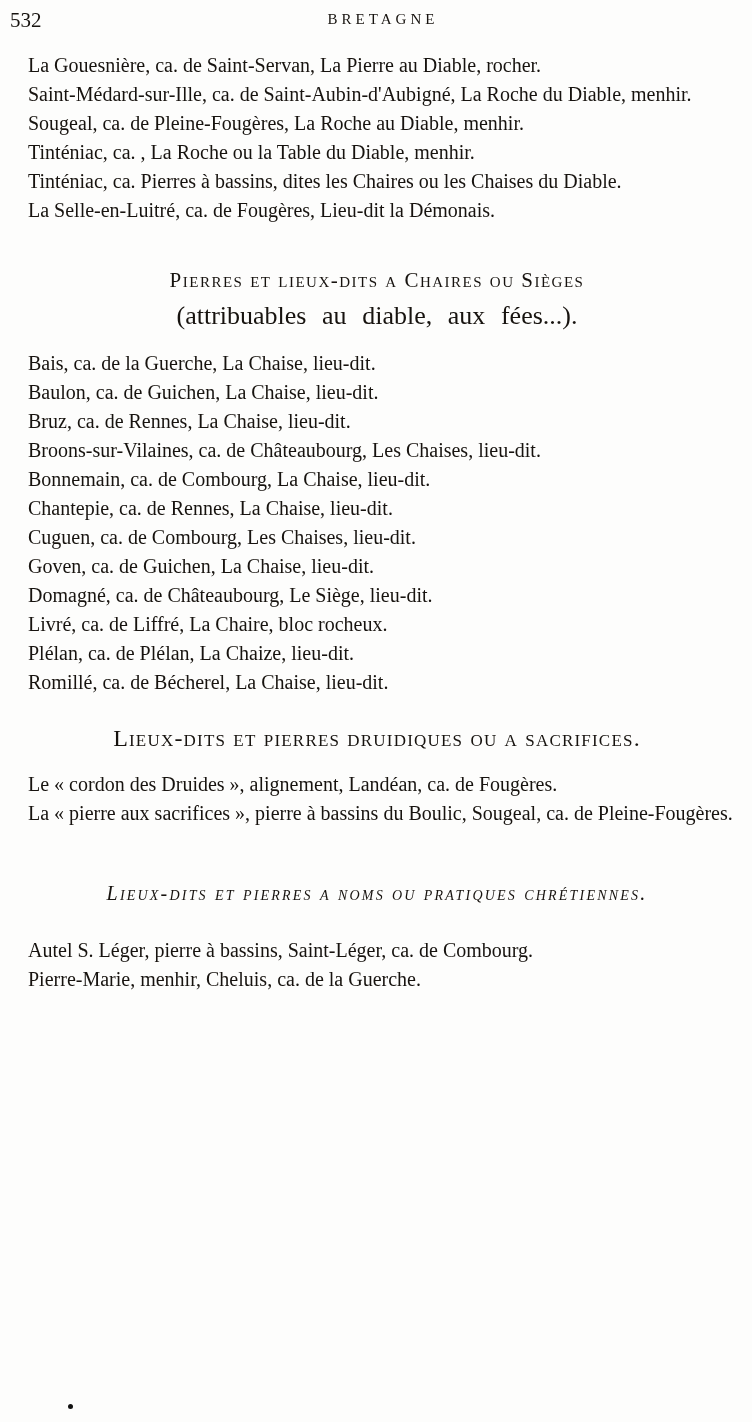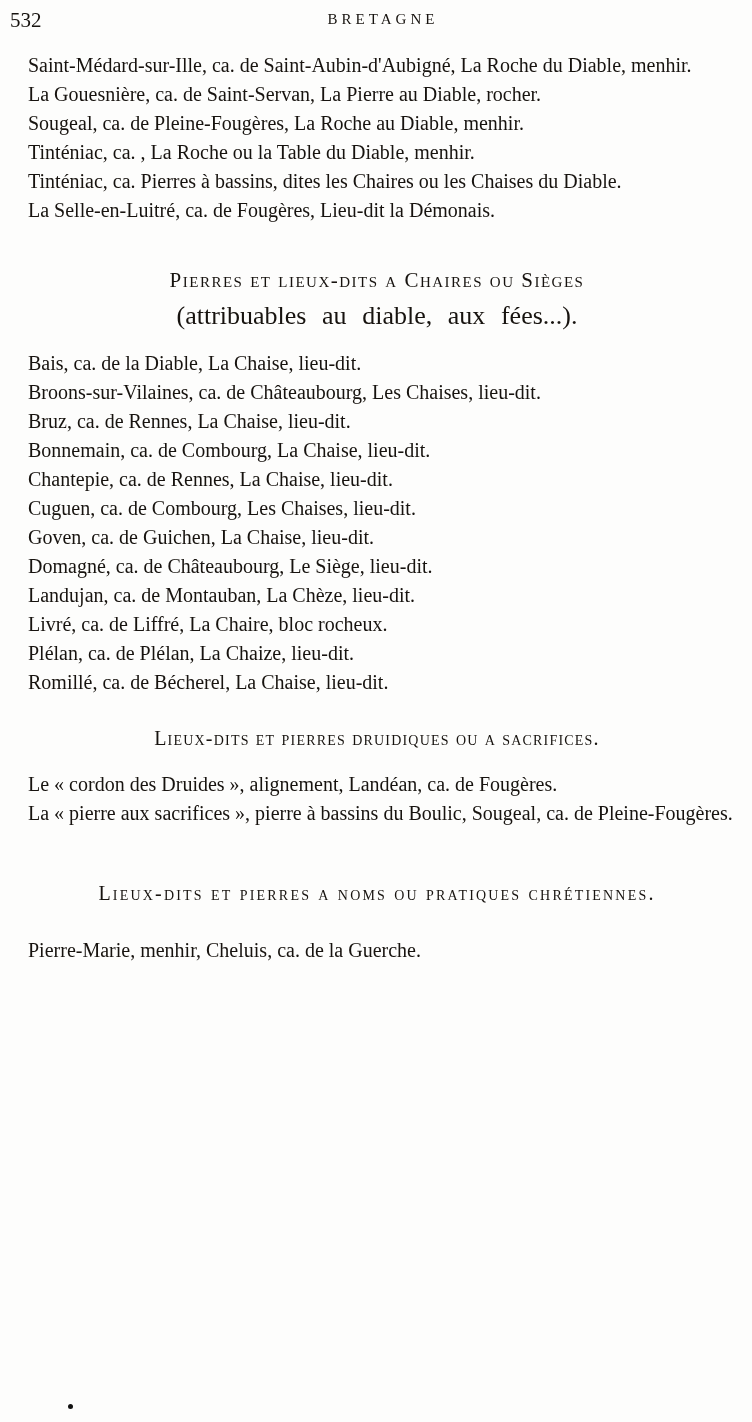--- a/index.html
+++ b/index.html
@@ -99,8 +99,8 @@
   <div class="body-text">
 
     <div>
+      <p class="par">La Gouesnière, ca. de Saint-Servan, La Pierre au Diable, rocher.</p>
       <p class="par">Saint-Médard-sur-Ille, ca. de Saint-Aubin-d'Aubigné, La Roche du Diable, menhir.</p>
-      <p class="par">La Gouesnière, ca. de Saint-Servan, La Pierre au Diable, rocher.</p>
       <p class="par">Sougeal, ca. de Pleine-Fougères, La Roche au Diable, menhir.</p>
       <p class="par">Tinténiac, ca. , La Roche ou la Table du Diable, menhir.</p>
       <p class="par">Tinténiac, ca. Pierres à bassins, dites les Chaires ou les Chaises du Diable.</p>

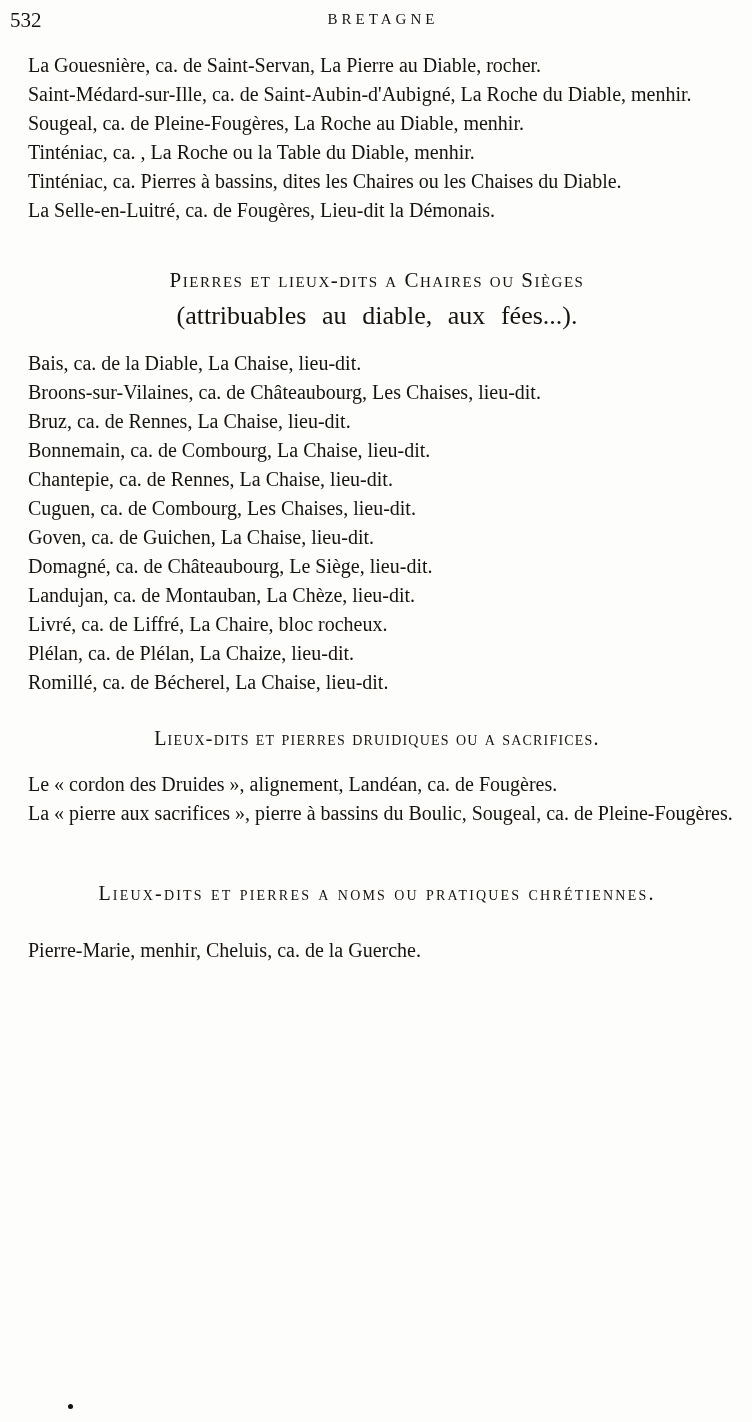--- a/index.html
+++ b/index.html
@@ -111,7 +111,7 @@
       <h2 class="heading h1">Pierres et lieux-dits a Chaires ou Sièges</h2>
       <p class="subtitle">(attribuables au diable, aux fées...).</p>
       <div class="list">
-        <p class="par">Bais, ca. de la Diable, La Chaise, lieu-dit.</p>
+        <p class="par">Bais, ca. de la Guerche, La Chaise, lieu-dit.</p>
         <p class="par">Broons-sur-Vilaines, ca. de Châteaubourg, Les Chaises, lieu-dit.</p>
         <p class="par">Bruz, ca. de Rennes, La Chaise, lieu-dit.</p>
         <p class="par">Bonnemain, ca. de Combourg, La Chaise, lieu-dit.</p>

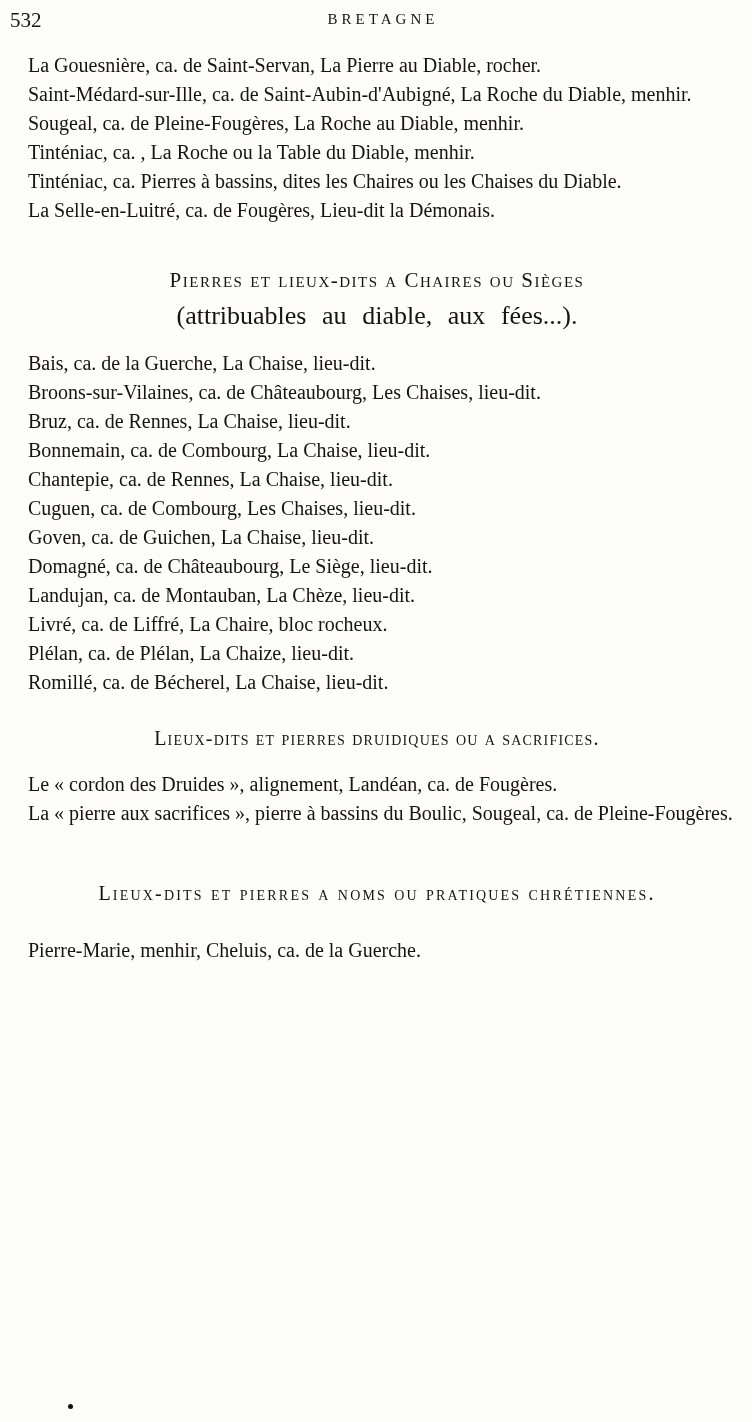--- a/index.html
+++ b/index.html
@@ -112,6 +112,7 @@
       <p class="subtitle">(attribuables au diable, aux fées...).</p>
       <div class="list">
         <p class="par">Bais, ca. de la Guerche, La Chaise, lieu-dit.</p>
+        <p class="par">Baulon, ca. de Guichen, La Chaise, lieu-dit.</p>
         <p class="par">Broons-sur-Vilaines, ca. de Châteaubourg, Les Chaises, lieu-dit.</p>
         <p class="par">Bruz, ca. de Rennes, La Chaise, lieu-dit.</p>
         <p class="par">Bonnemain, ca. de Combourg, La Chaise, lieu-dit.</p>

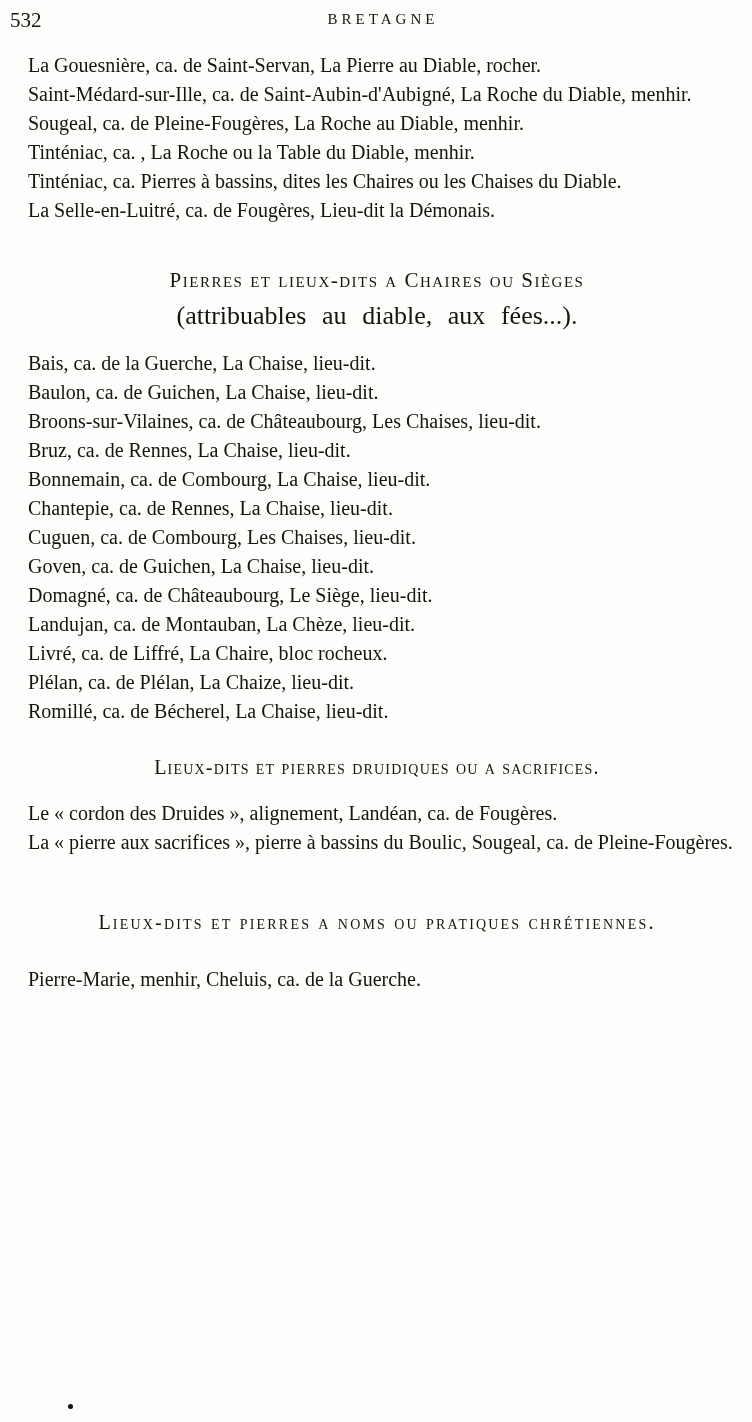--- a/index.html
+++ b/index.html
@@ -113,8 +113,8 @@
       <div class="list">
         <p class="par">Bais, ca. de la Guerche, La Chaise, lieu-dit.</p>
         <p class="par">Baulon, ca. de Guichen, La Chaise, lieu-dit.</p>
+        <p class="par">Bruz, ca. de Rennes, La Chaise, lieu-dit.</p>
         <p class="par">Broons-sur-Vilaines, ca. de Châteaubourg, Les Chaises, lieu-dit.</p>
-        <p class="par">Bruz, ca. de Rennes, La Chaise, lieu-dit.</p>
         <p class="par">Bonnemain, ca. de Combourg, La Chaise, lieu-dit.</p>
         <p class="par">Chantepie, ca. de Rennes, La Chaise, lieu-dit.</p>
         <p class="par">Cuguen, ca. de Combourg, Les Chaises, lieu-dit.</p>

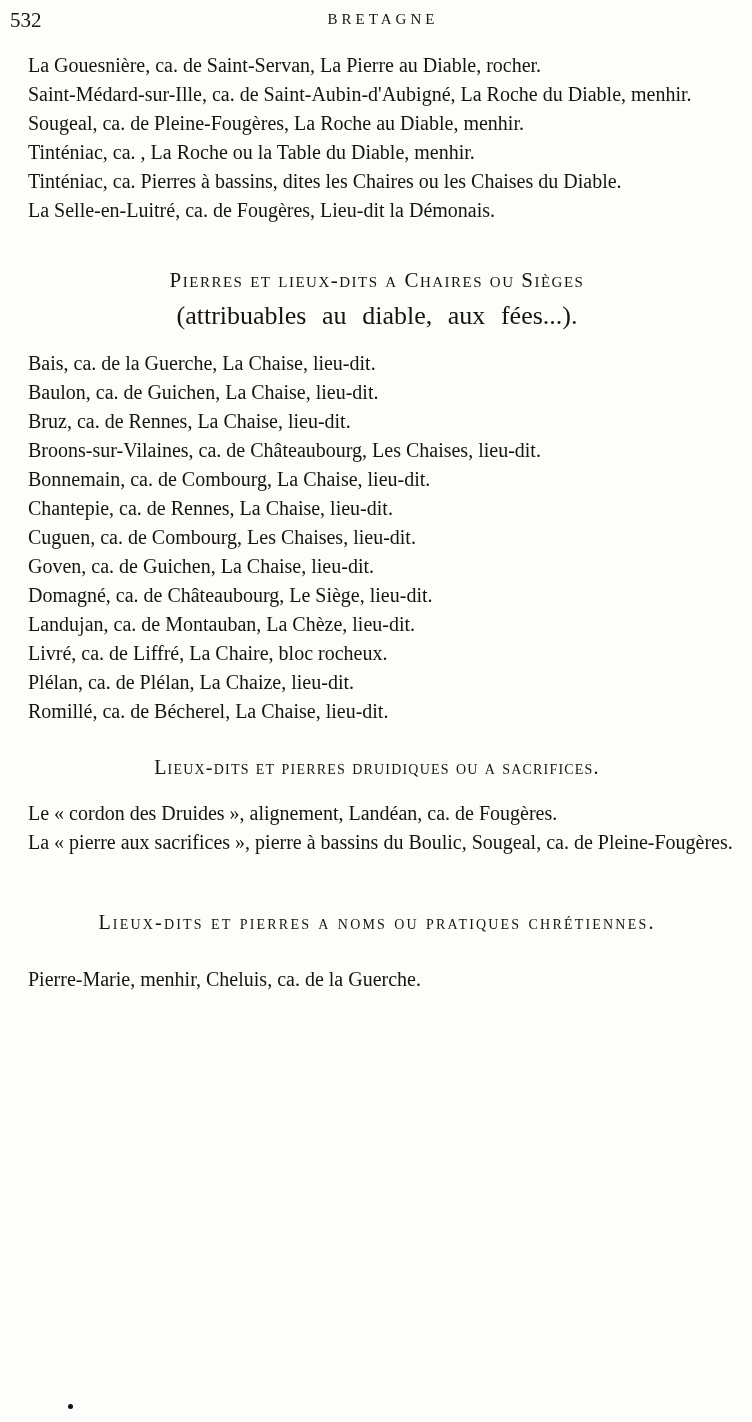--- a/index.html
+++ b/index.html
@@ -120,7 +120,6 @@
         <p class="par">Cuguen, ca. de Combourg, Les Chaises, lieu-dit.</p>
         <p class="par">Goven, ca. de Guichen, La Chaise, lieu-dit.</p>
         <p class="par">Domagné, ca. de Châteaubourg, Le Siège, lieu-dit.</p>
-        <p class="par">Landujan, ca. de Montauban, La Chèze, lieu-dit.</p>
         <p class="par">Livré, ca. de Liffré, La Chaire, bloc rocheux.</p>
         <p class="par">Plélan, ca. de Plélan, La Chaize, lieu-dit.</p>
         <p class="par">Romillé, ca. de Bécherel, La Chaise, lieu-dit.</p>

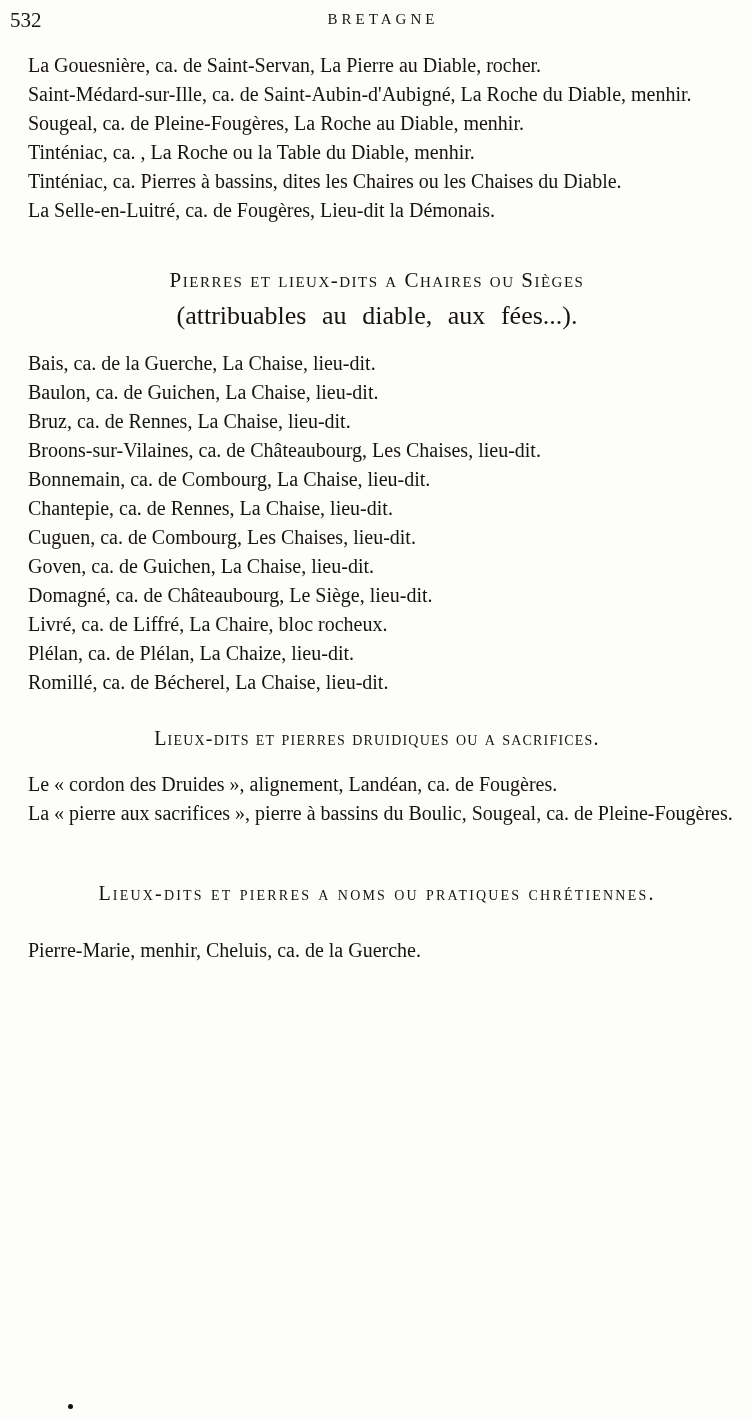--- a/index.html
+++ b/index.html
@@ -67,7 +67,7 @@
   .h2 {
     margin-top: 27px;
     margin-bottom: 17px;
-    font-size: 20px;
+    font-size: 24px;
     letter-spacing: 1.2px;
   }
   .h3 {

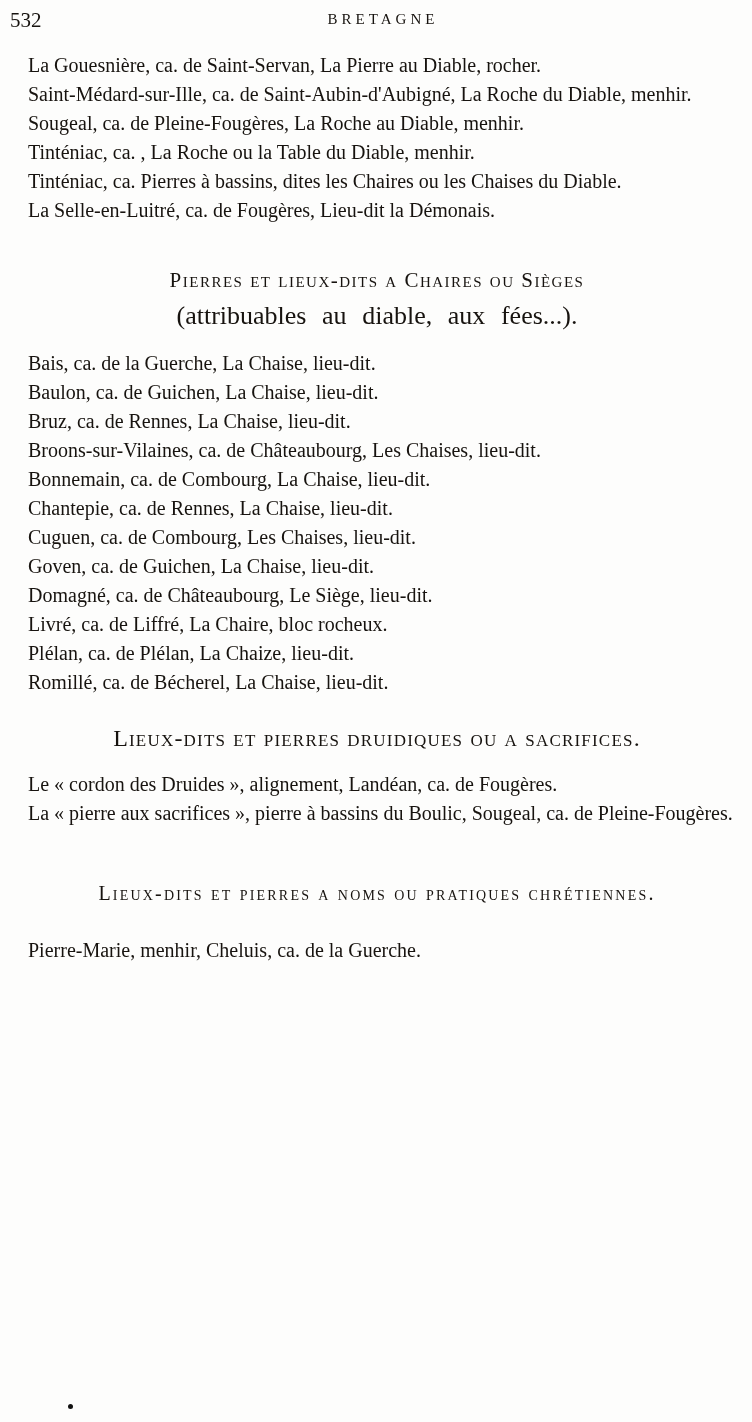--- a/index.html
+++ b/index.html
@@ -75,6 +75,7 @@
     margin-bottom: 28px;
     font-size: 20px;
     letter-spacing: 2.2px;
+    font-style: italic;
   }
   .ink-dot {
     position: absolute;

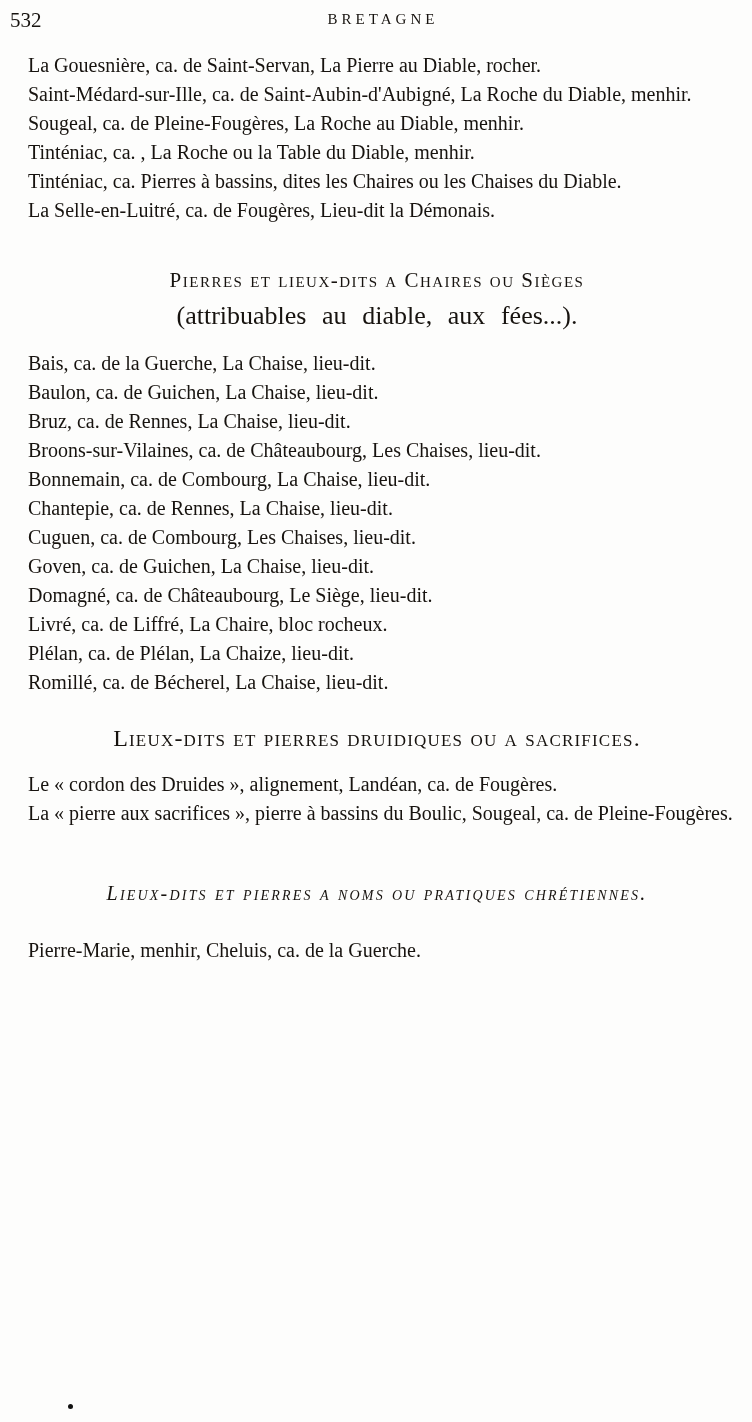--- a/index.html
+++ b/index.html
@@ -135,6 +135,7 @@
 
     <div>
       <h2 class="heading h3">Lieux-dits et pierres a noms ou pratiques chrétiennes.</h2>
+      <p class="par">Autel S. Léger, pierre à bassins, Saint-Léger, ca. de Combourg.</p>
       <p class="par">Pierre-Marie, menhir, Cheluis, ca. de la Guerche.</p>
     </div>
 

